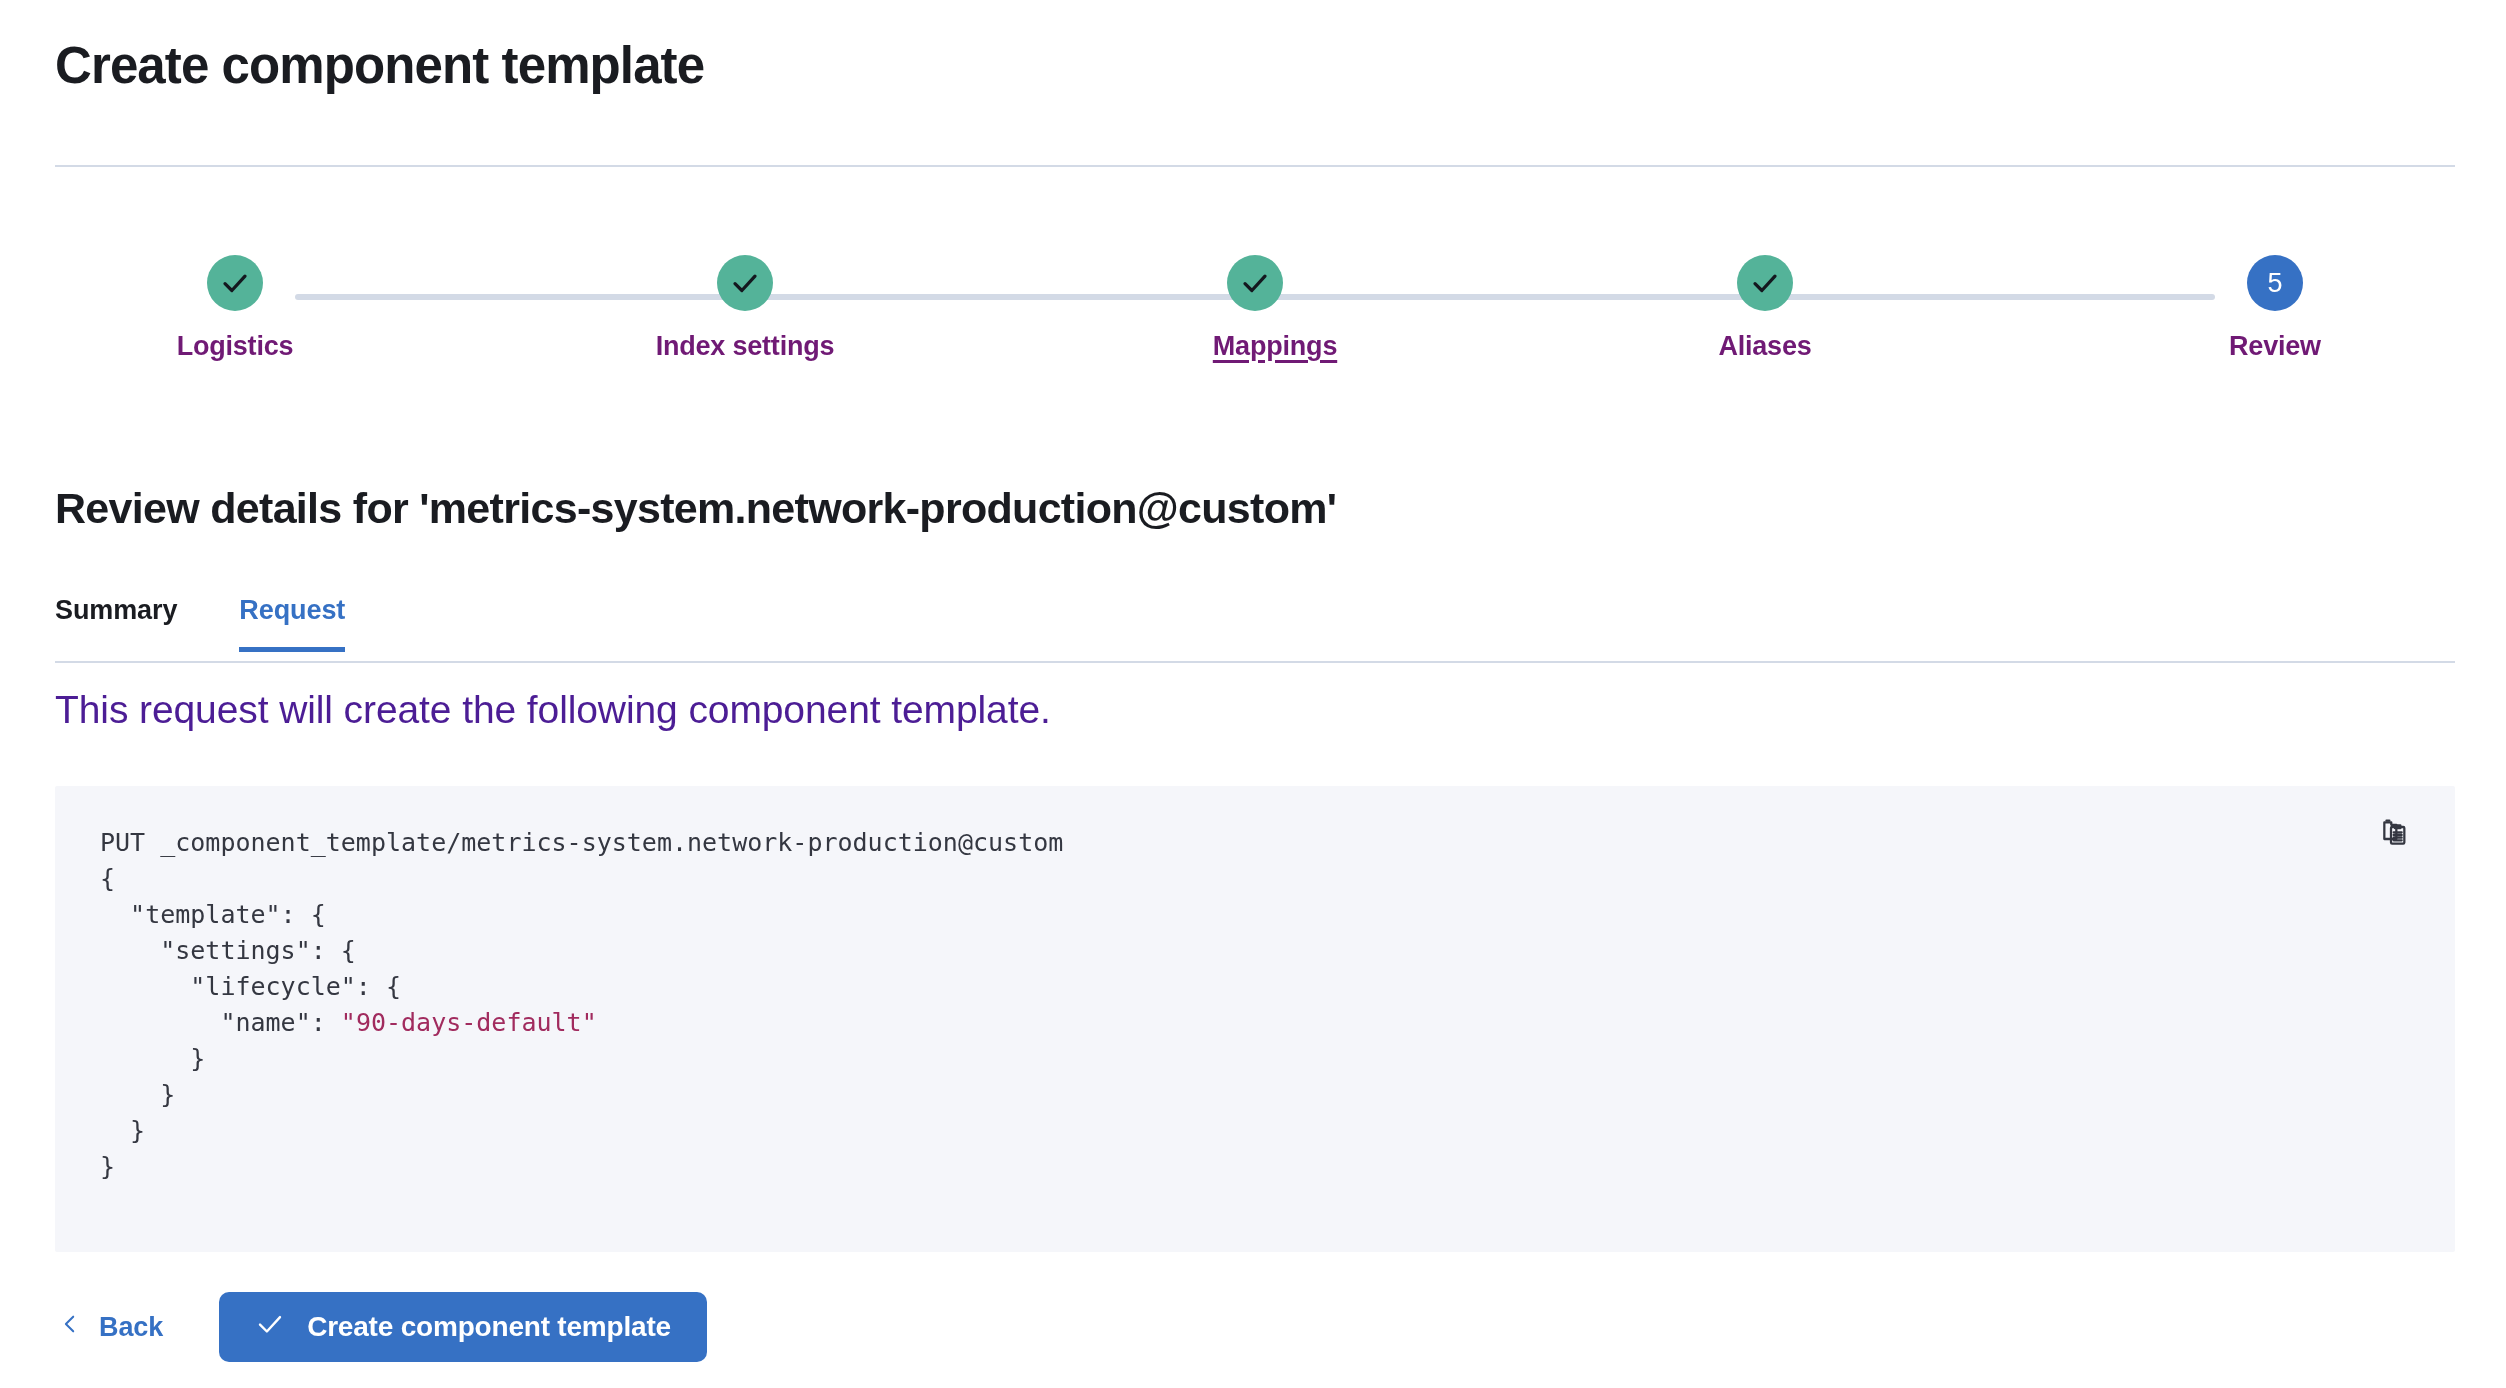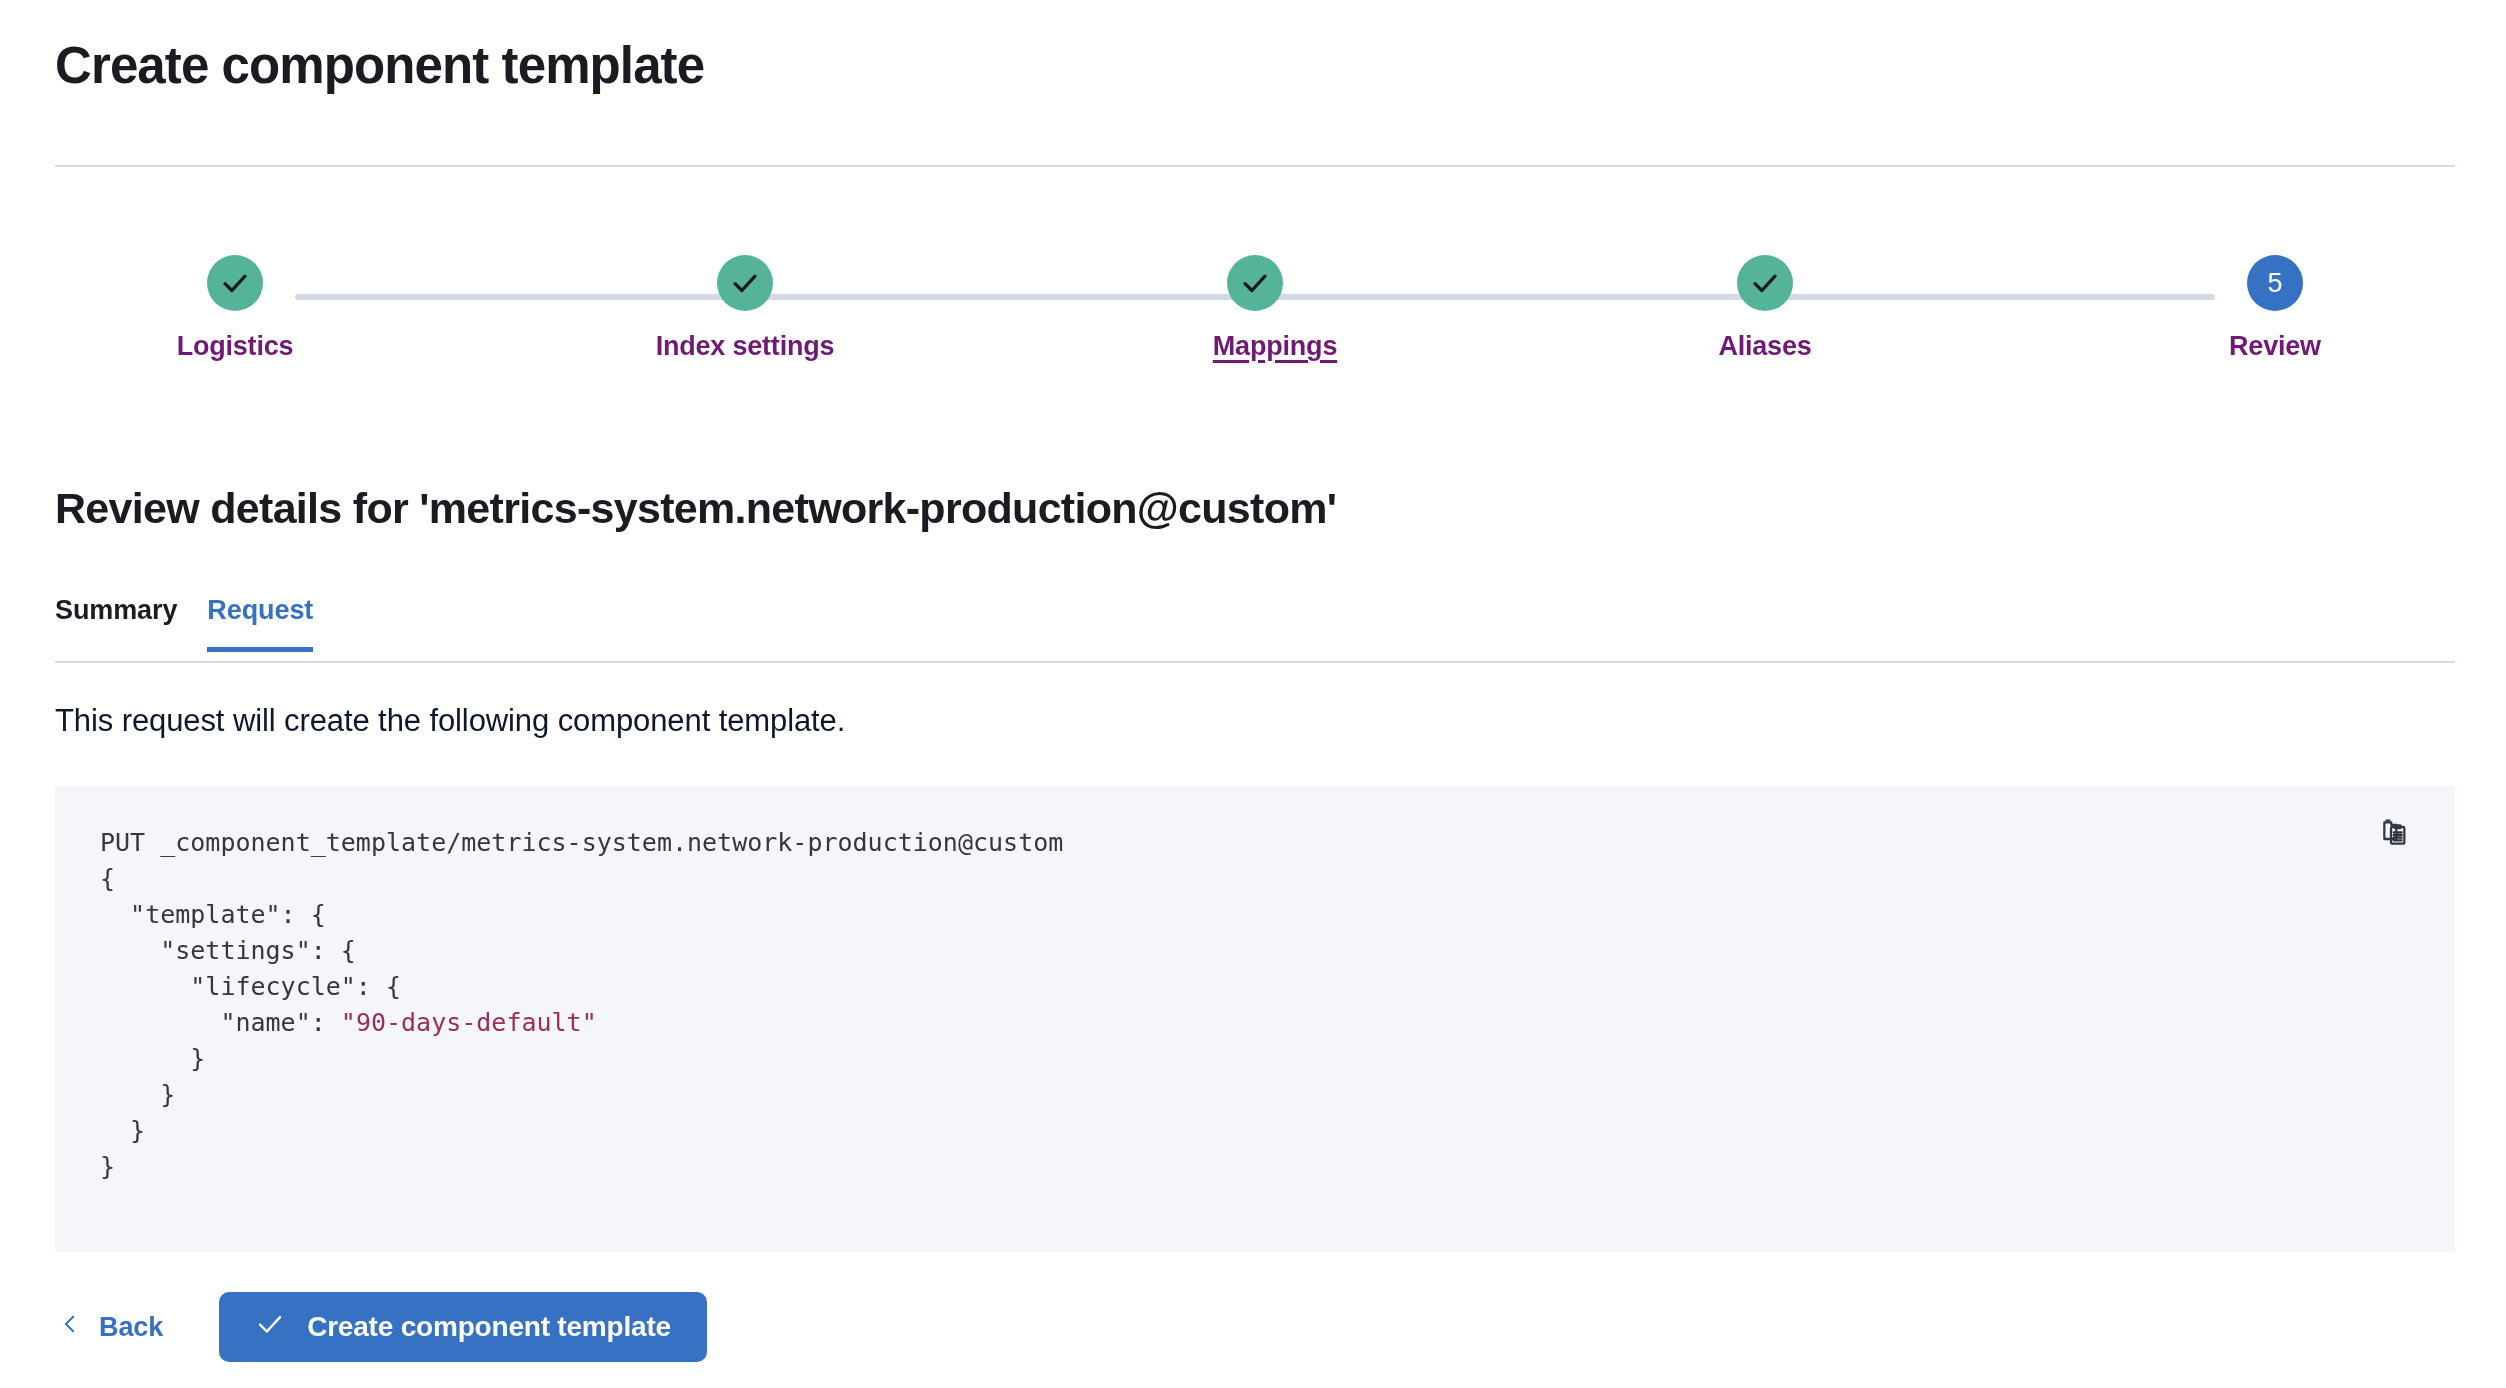--- a/index.html
+++ b/index.html
@@ -153,7 +153,7 @@
   .tab-list {
     position: relative;
     display: flex;
-    gap: 22px;
+    gap: 54px;
     height: 100%;
     align-items: flex-start;
   }

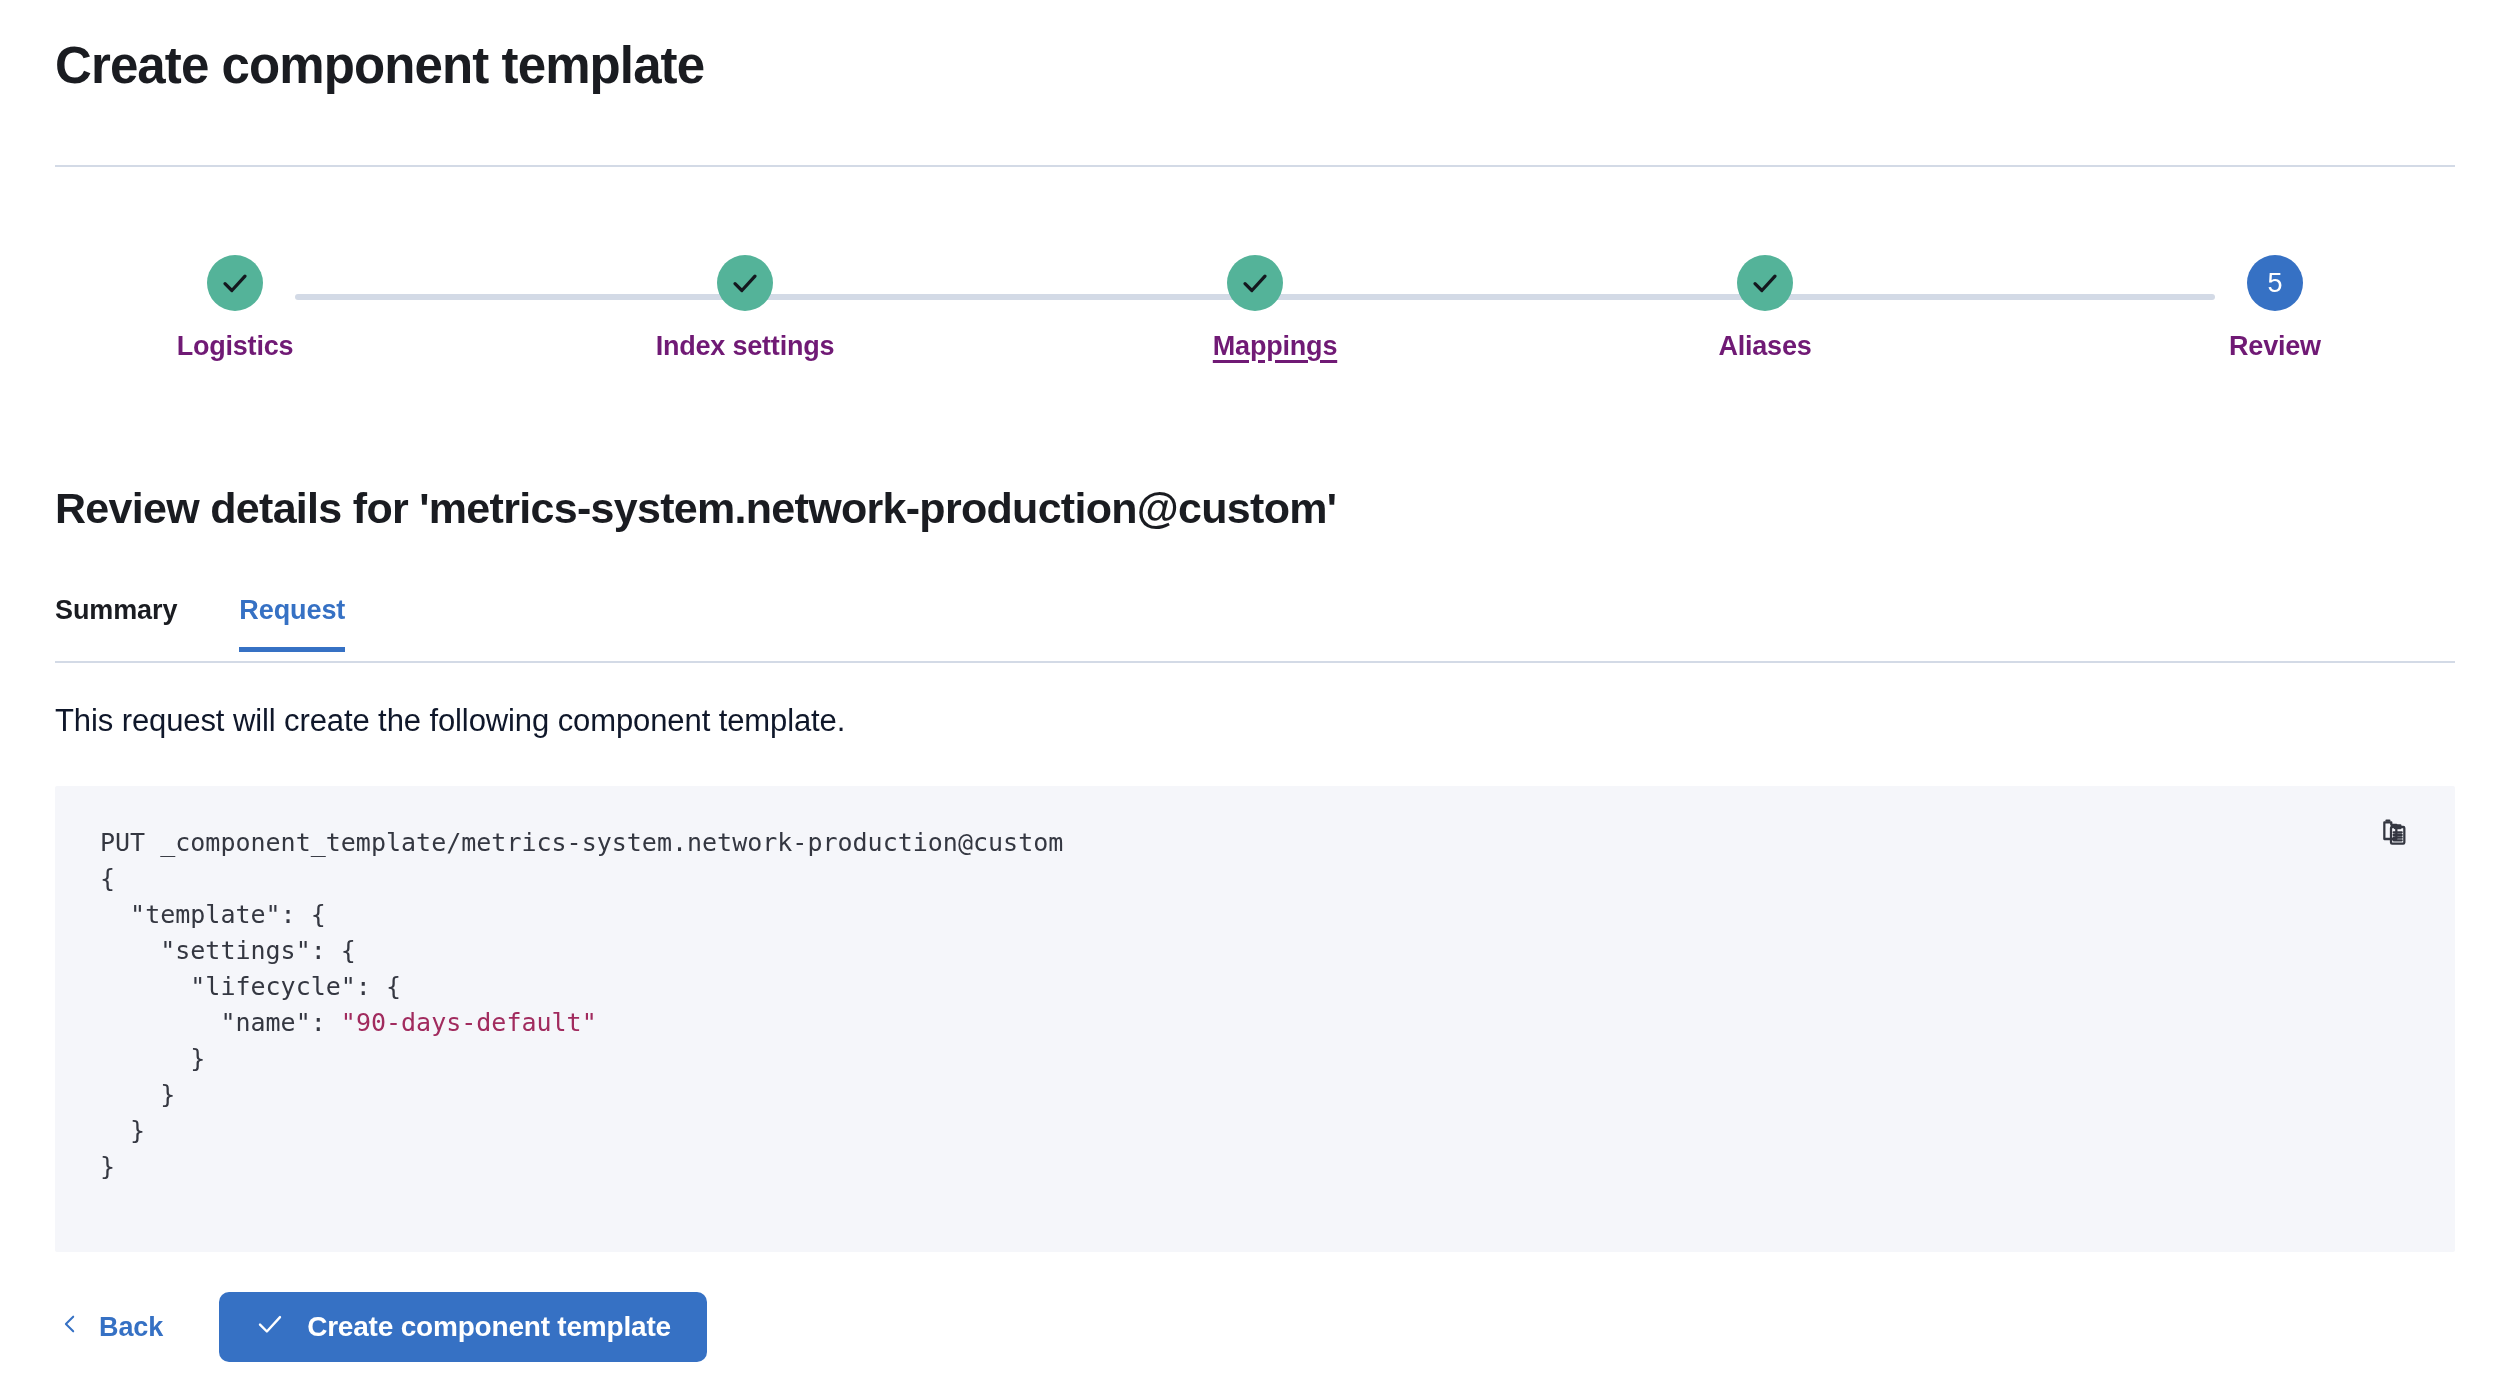--- a/index.html
+++ b/index.html
@@ -191,10 +191,10 @@
   .request-desc {
     position: absolute;
     left: 55px;
-    top: 703px;
-    font-size: 31px;
+    top: 688px;
+    font-size: 39px;
     font-weight: 400;
-    color: #0f172a;
+    color: #4c1d95;
     letter-spacing: -0.1px;
   }
 

